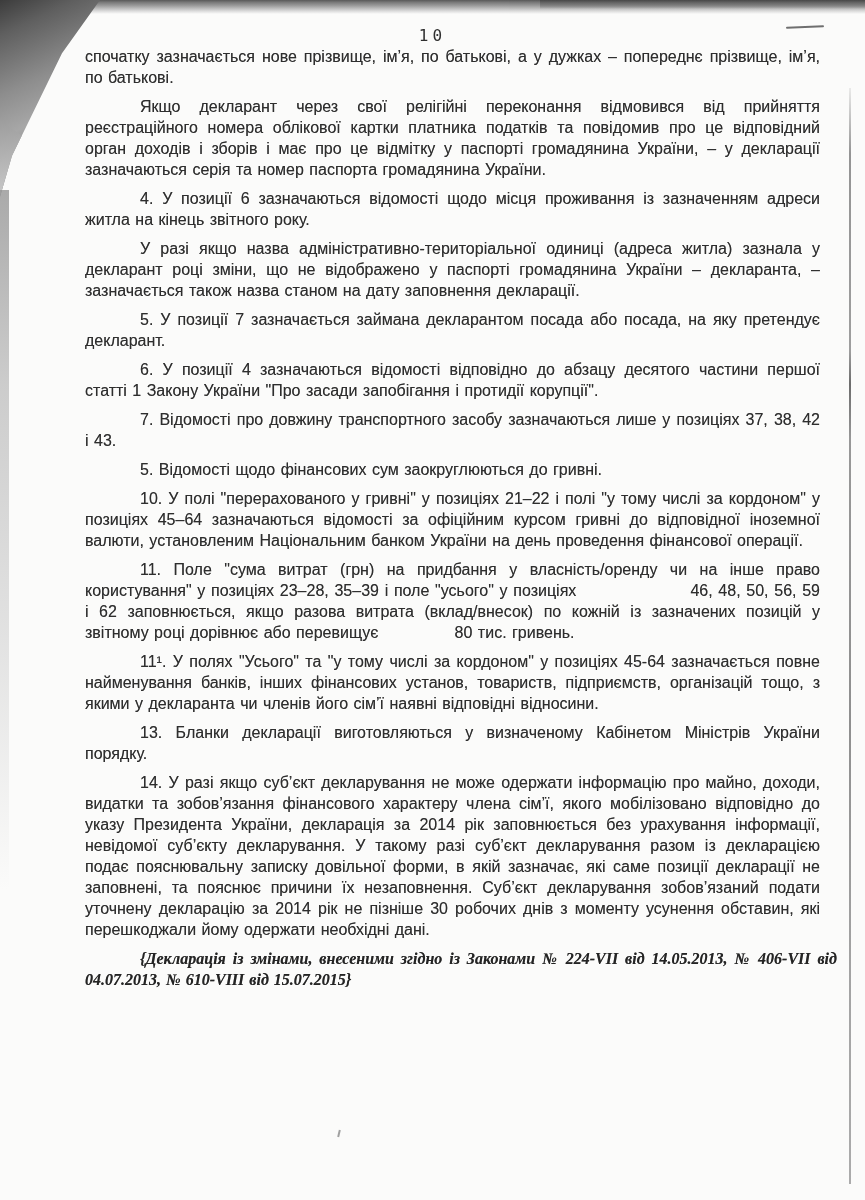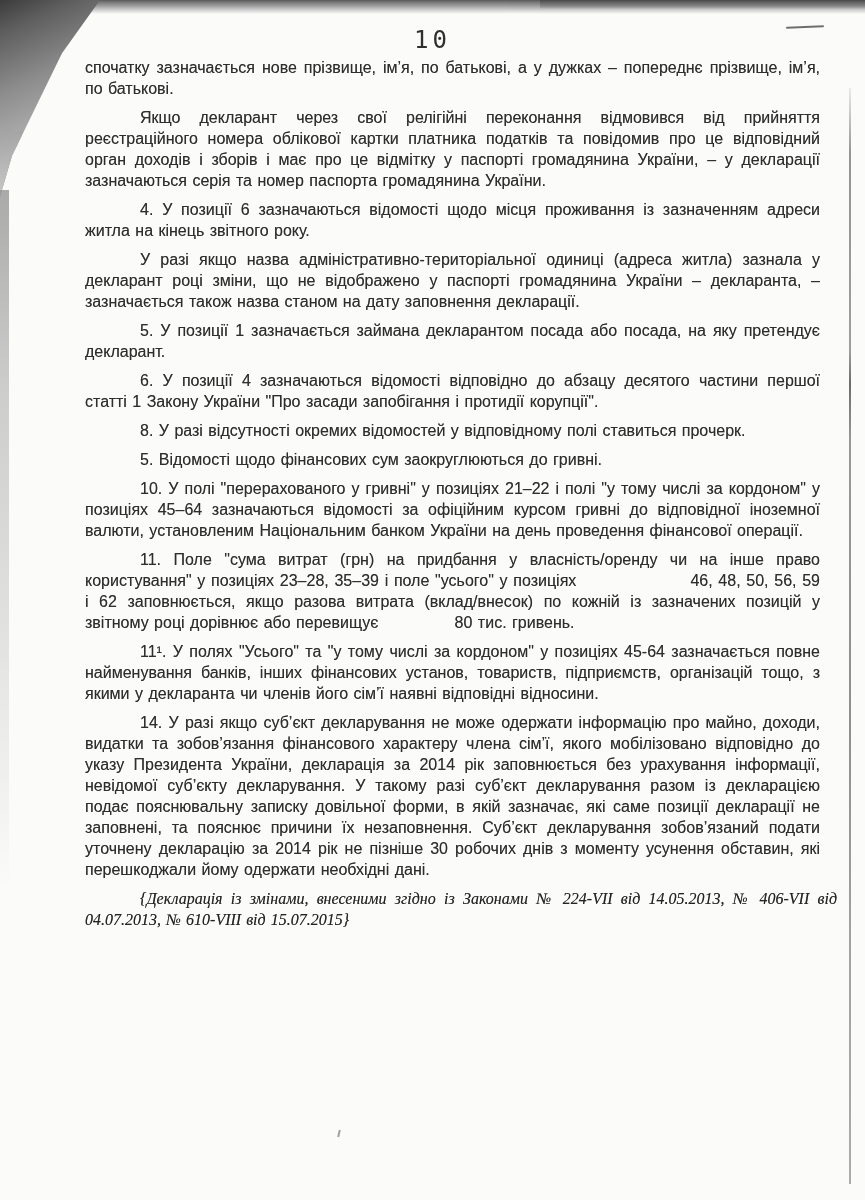--- a/index.html
+++ b/index.html
@@ -63,7 +63,7 @@
     position: absolute; top: 26px; left: 0; width: 865px;
     text-align: center;
     font-family: "DejaVu Sans Mono", monospace;
-    font-size: 24px; letter-spacing: 4px;
+    font-size: 16px; letter-spacing: 4px;
     color: #2f2f2f;
   }
   .content {

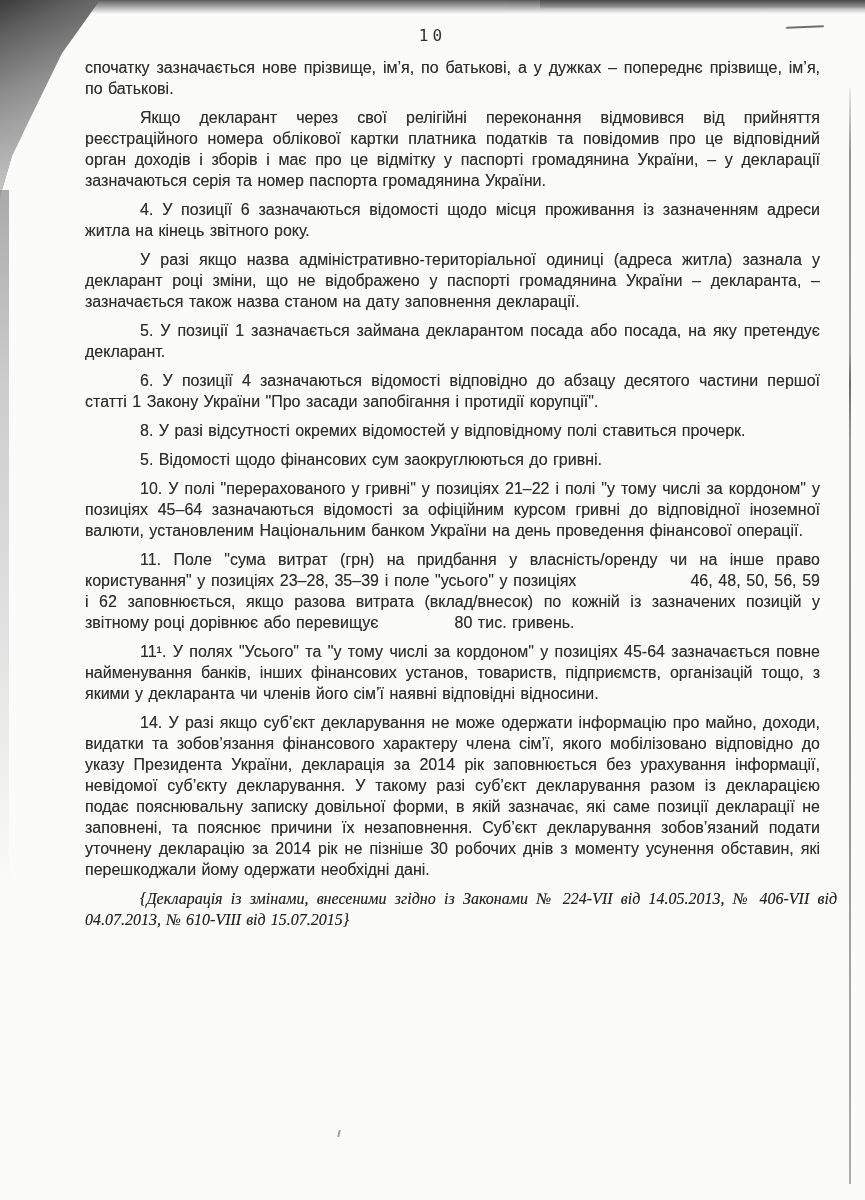--- a/index.html
+++ b/index.html
@@ -67,7 +67,7 @@
     color: #2f2f2f;
   }
   .content {
-    position: absolute; top: 57px; left: 85px; width: 735px;
+    position: absolute; top: 46px; left: 85px; width: 735px;
     color: #2e2e2e;
   }
   .content p {

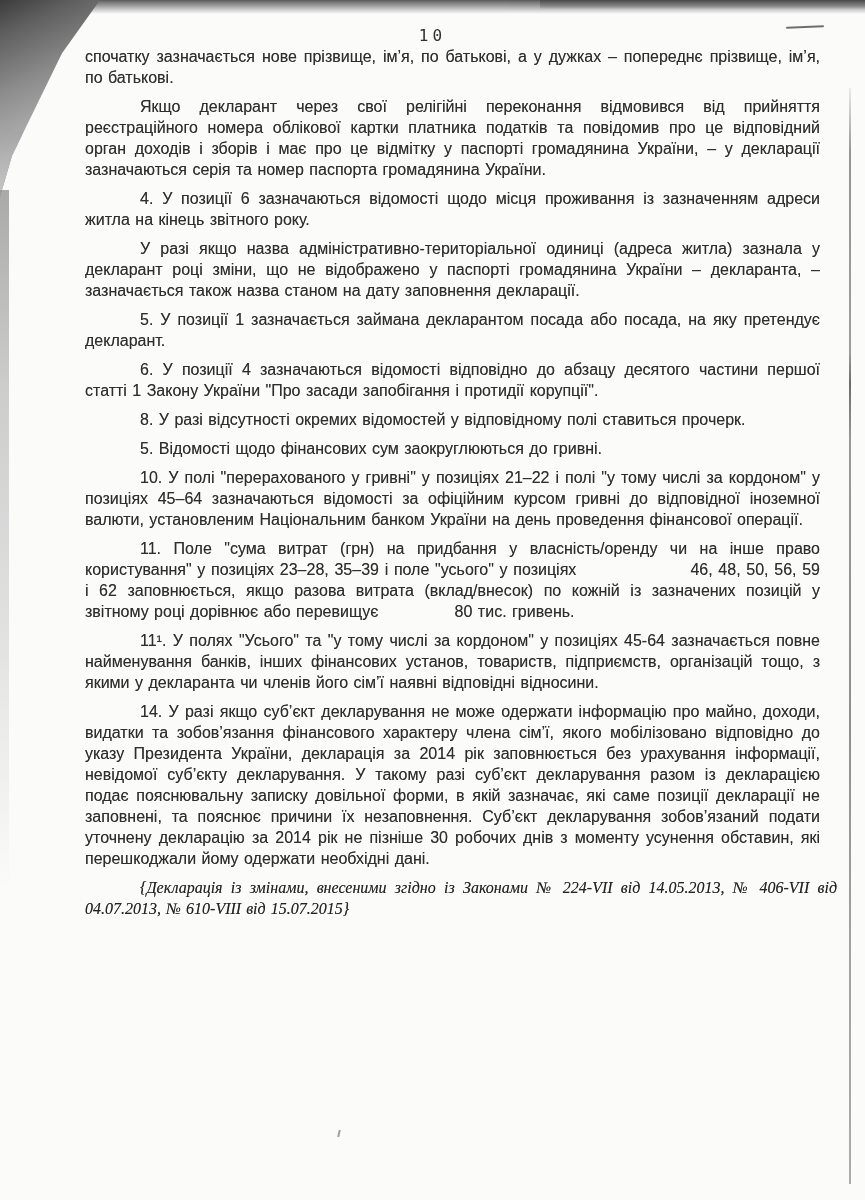--- a/index.html
+++ b/index.html
@@ -108,7 +108,7 @@
     <p>Якщо декларант через свої релігійні переконання відмовився від прийняття реєстраційного номера облікової картки платника податків та повідомив про це відповідний орган доходів і зборів і має про це відмітку у паспорті громадянина України, – у декларації зазначаються серія та номер паспорта громадянина України.</p>
     <p>4. У позиції 6 зазначаються відомості щодо місця проживання із зазначенням адреси житла на кінець звітного року.</p>
     <p>У разі якщо назва адміністративно-територіальної одиниці (адреса житла) зазнала у декларант році зміни, що не відображено у паспорті громадянина України – декларанта, – зазначається також назва станом на дату заповнення декларації.</p>
-    <p>5. У позиції 1 зазначається займана декларантом посада або посада, на яку претендує декларант.</p>
+    <p>5. У позиції 7 зазначається займана декларантом посада або посада, на яку претендує декларант.</p>
     <p>6. У позиції 4 зазначаються відомості відповідно до абзацу десятого частини першої статті 1 Закону України "Про засади запобігання і протидії корупції".</p>
     <p>8. У разі відсутності окремих відомостей у відповідному полі ставиться прочерк.</p>
     <p>5. Відомості щодо фінансових сум заокруглюються до гривні.</p>

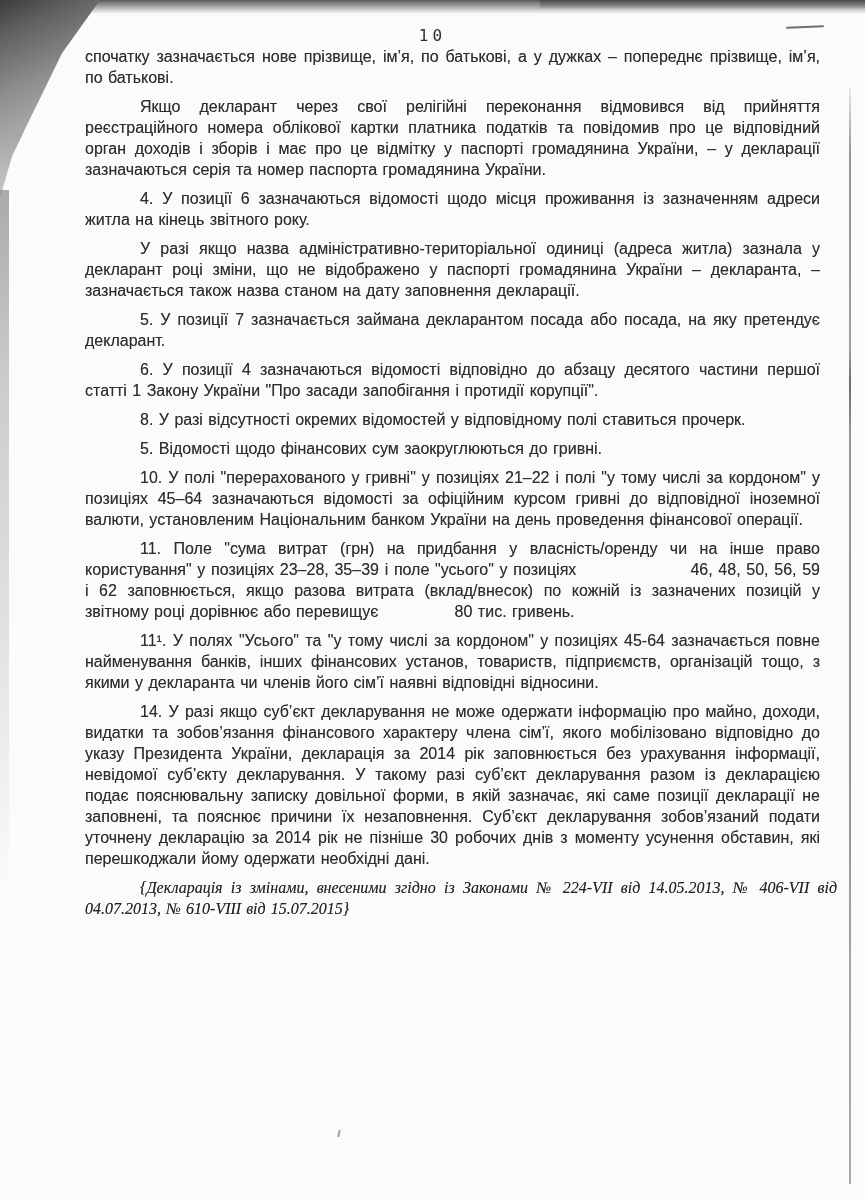--- a/index.html
+++ b/index.html
@@ -110,6 +110,7 @@
     <p>У разі якщо назва адміністративно-територіальної одиниці (адреса житла) зазнала у декларант році зміни, що не відображено у паспорті громадянина України – декларанта, – зазначається також назва станом на дату заповнення декларації.</p>
     <p>5. У позиції 7 зазначається займана декларантом посада або посада, на яку претендує декларант.</p>
     <p>6. У позиції 4 зазначаються відомості відповідно до абзацу десятого частини першої статті 1 Закону України "Про засади запобігання і протидії корупції".</p>
+    <p>7. Відомості про довжину транспортного засобу зазначаються лише у позиціях 37, 38, 42 і 43.</p>
     <p>8. У разі відсутності окремих відомостей у відповідному полі ставиться прочерк.</p>
     <p>5. Відомості щодо фінансових сум заокруглюються до гривні.</p>
     <p>10. У полі "перерахованого у гривні" у позиціях 21–22 і полі "у тому числі за кордоном" у позиціях 45–64 зазначаються відомості за офіційним курсом гривні до відповідної іноземної валюти, установленим Національним банком України на день проведення фінансової операції.</p>

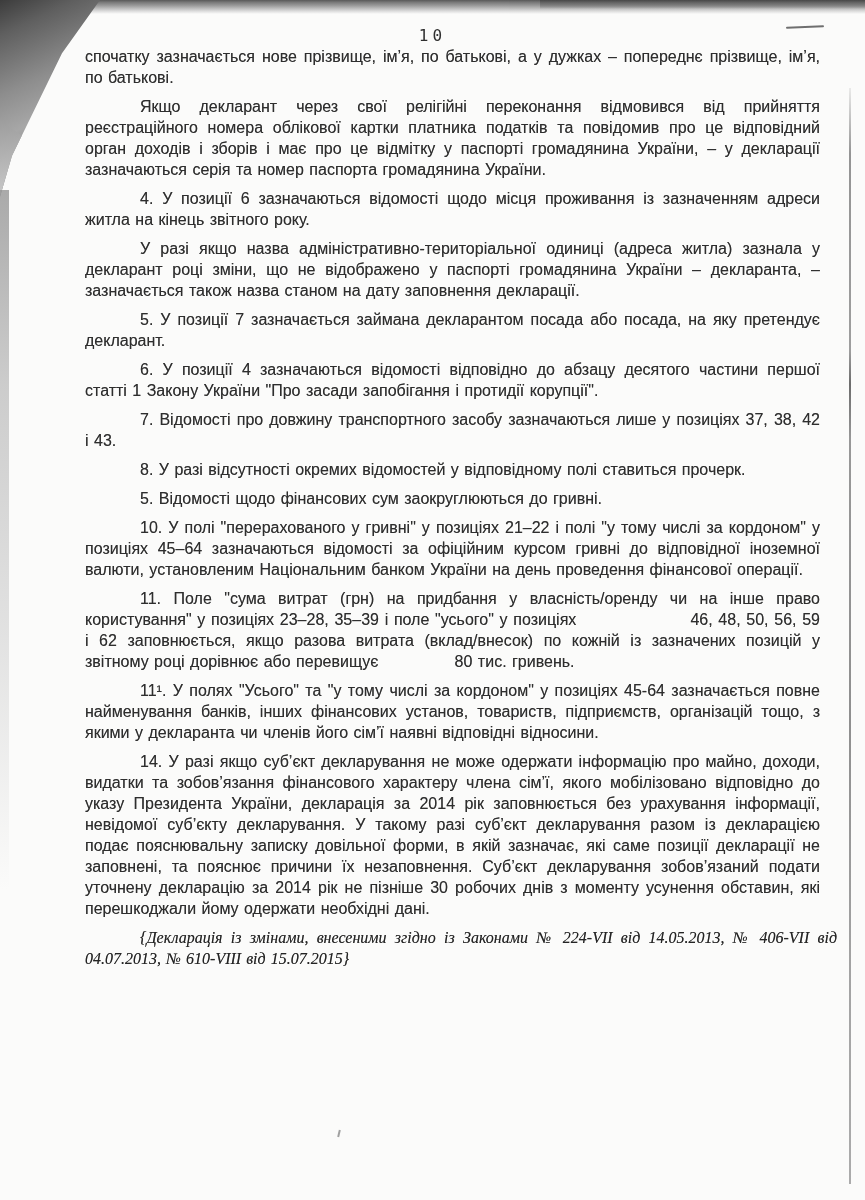--- a/index.html
+++ b/index.html
@@ -111,7 +111,6 @@
     <p>5. У позиції 7 зазначається займана декларантом посада або посада, на яку претендує декларант.</p>
     <p>6. У позиції 4 зазначаються відомості відповідно до абзацу десятого частини першої статті 1 Закону України "Про засади запобігання і протидії корупції".</p>
     <p>7. Відомості про довжину транспортного засобу зазначаються лише у позиціях 37, 38, 42 і 43.</p>
-    <p>8. У разі відсутності окремих відомостей у відповідному полі ставиться прочерк.</p>
     <p>5. Відомості щодо фінансових сум заокруглюються до гривні.</p>
     <p>10. У полі "перерахованого у гривні" у позиціях 21–22 і полі "у тому числі за кордоном" у позиціях 45–64 зазначаються відомості за офіційним курсом гривні до відповідної іноземної валюти, установленим Національним банком України на день проведення фінансової операції.</p>
     <p>11. Поле "сума витрат (грн) на придбання у власність/оренду чи на інше право користування" у позиціях 23–28, 35–39 і поле "усього" у позиціях&nbsp;&nbsp;&nbsp;&nbsp;&nbsp;&nbsp;&nbsp;&nbsp;&nbsp;&nbsp;&nbsp;&nbsp;&nbsp;&nbsp;&nbsp;&nbsp;&nbsp;&nbsp;&nbsp;&nbsp;46, 48, 50, 56, 59 і 62 заповнюється, якщо разова витрата (вклад/внесок) по кожній із зазначених позицій у звітному році дорівнює або перевищує&nbsp;&nbsp;&nbsp;&nbsp;&nbsp;&nbsp;&nbsp;&nbsp;&nbsp;&nbsp;&nbsp;&nbsp;&nbsp;&nbsp;80 тис. гривень.</p>

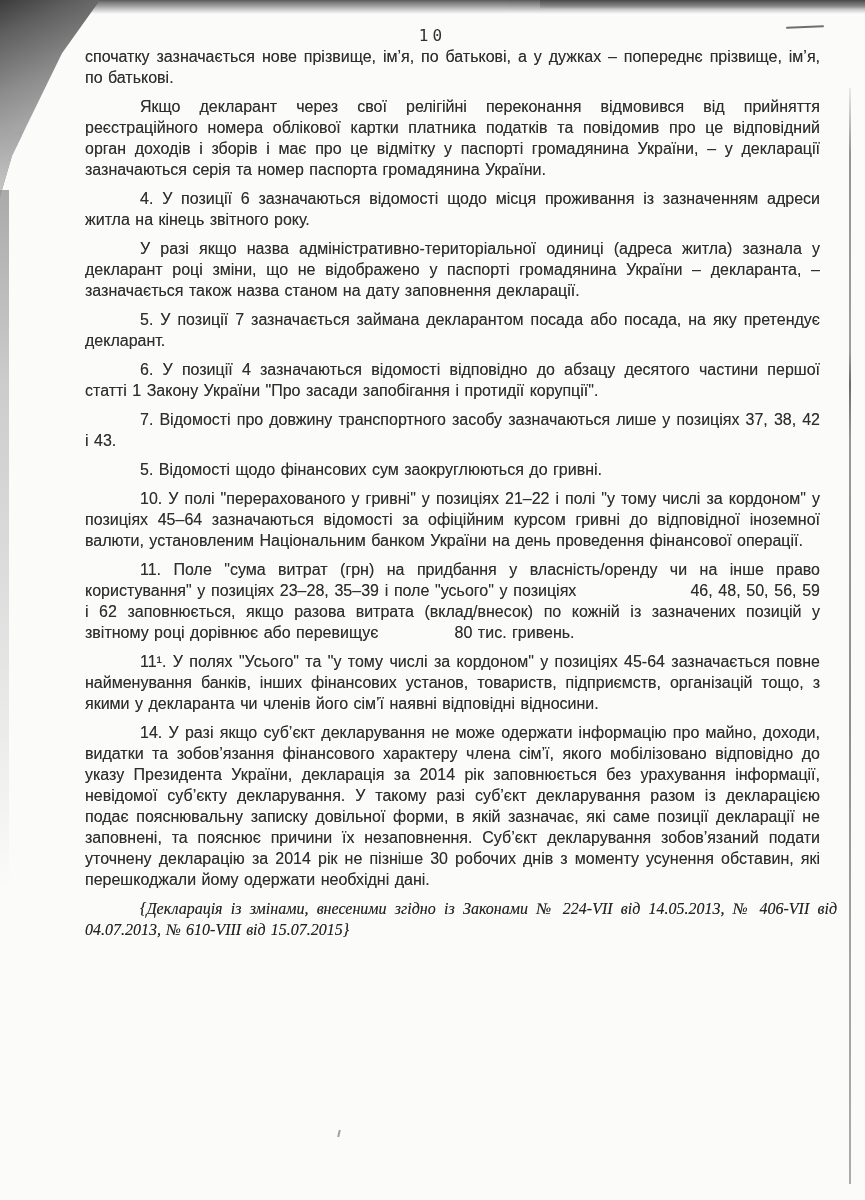--- a/index.html
+++ b/index.html
@@ -115,6 +115,7 @@
     <p>10. У полі "перерахованого у гривні" у позиціях 21–22 і полі "у тому числі за кордоном" у позиціях 45–64 зазначаються відомості за офіційним курсом гривні до відповідної іноземної валюти, установленим Національним банком України на день проведення фінансової операції.</p>
     <p>11. Поле "сума витрат (грн) на придбання у власність/оренду чи на інше право користування" у позиціях 23–28, 35–39 і поле "усього" у позиціях&nbsp;&nbsp;&nbsp;&nbsp;&nbsp;&nbsp;&nbsp;&nbsp;&nbsp;&nbsp;&nbsp;&nbsp;&nbsp;&nbsp;&nbsp;&nbsp;&nbsp;&nbsp;&nbsp;&nbsp;46, 48, 50, 56, 59 і 62 заповнюється, якщо разова витрата (вклад/внесок) по кожній із зазначених позицій у звітному році дорівнює або перевищує&nbsp;&nbsp;&nbsp;&nbsp;&nbsp;&nbsp;&nbsp;&nbsp;&nbsp;&nbsp;&nbsp;&nbsp;&nbsp;&nbsp;80 тис. гривень.</p>
     <p>11¹. У полях "Усього" та "у тому числі за кордоном" у позиціях 45-64 зазначається повне найменування банків, інших фінансових установ, товариств, підприємств, організацій тощо, з якими у декларанта чи членів його сім’ї наявні відповідні відносини.</p>
+    <p>13. Бланки декларації виготовляються у визначеному Кабінетом Міністрів України порядку.</p>
     <p>14. У разі якщо суб’єкт декларування не може одержати інформацію про майно, доходи, видатки та зобов’язання фінансового характеру члена сім’ї, якого мобілізовано відповідно до указу Президента України, декларація за 2014 рік заповнюється без урахування інформації, невідомої суб’єкту декларування. У такому разі суб’єкт декларування разом із декларацією подає пояснювальну записку довільної форми, в якій зазначає, які саме позиції декларації не заповнені, та пояснює причини їх незаповнення. Суб’єкт декларування зобов’язаний подати уточнену декларацію за 2014 рік не пізніше 30 робочих днів з моменту усунення обставин, які перешкоджали йому одержати необхідні дані.</p>
     <p class="amendment-note">{Декларація із змінами, внесеними згідно із Законами № 224-VII від 14.05.2013, № 406-VII від 04.07.2013, № 610-VIII від 15.07.2015}</p>
   </div>

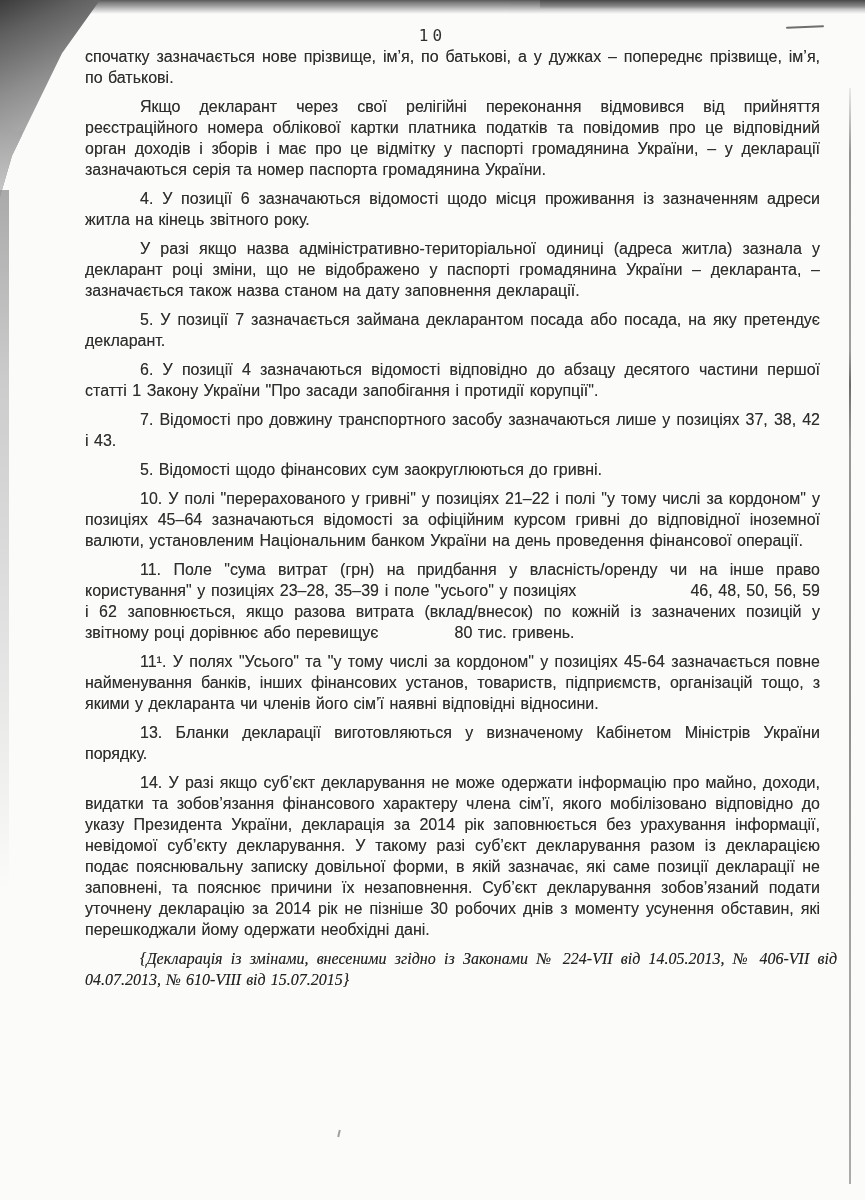--- a/index.html
+++ b/index.html
@@ -82,7 +82,7 @@
   .amendment-note {
     margin: 16px 0 0 -16px; width: 752px;
     font-family: "Liberation Serif", serif;
-    font-style: italic; font-weight: normal;
+    font-style: italic; font-weight: bold;
     font-size: 15.5px; line-height: 22px;
     text-align: justify; text-indent: 55px;
     color: #242424;

